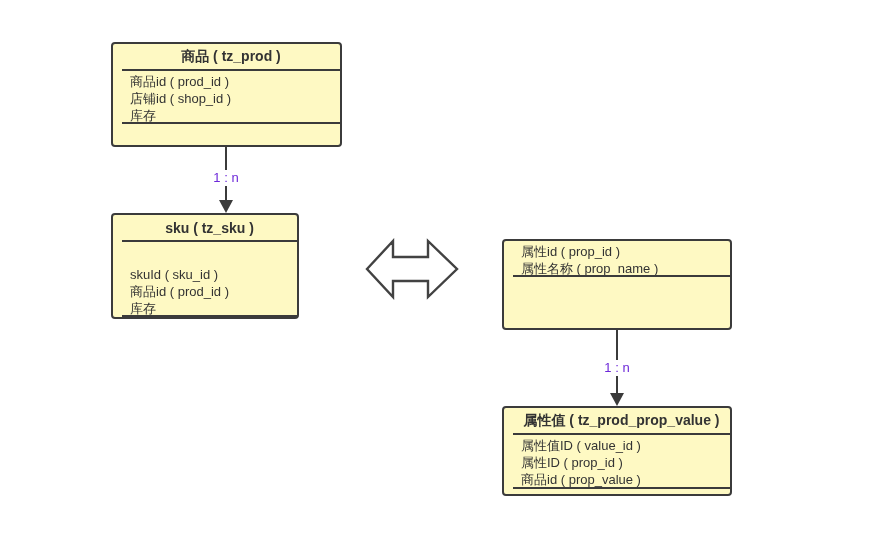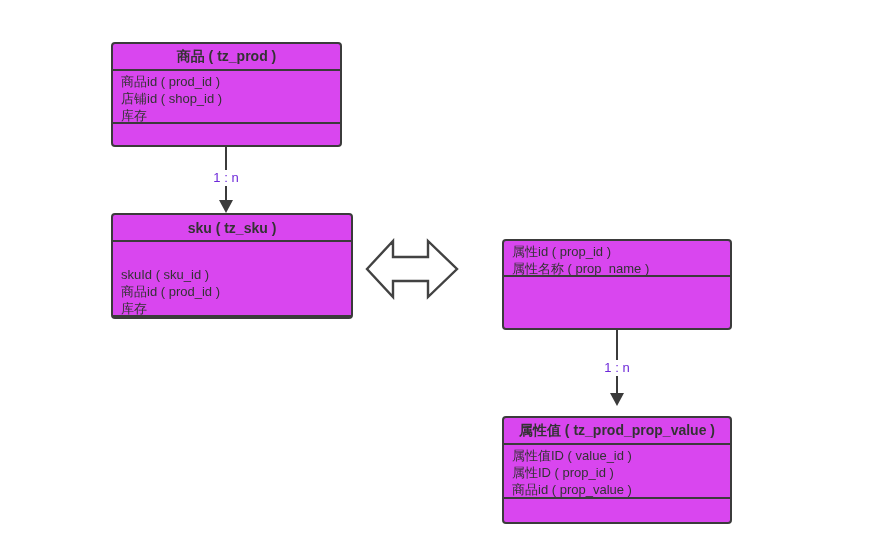--- a/index.html
+++ b/index.html
@@ -17,9 +17,10 @@
     box-sizing: border-box;
     border: 2px solid #3b3b3b;
     border-radius: 4px;
-    background: #d946ef;
+    background: #fef9c3;
     display: flex;
     flex-direction: column;
+    padding-left: 9px;
   }
   .t-title {
     box-sizing: border-box;

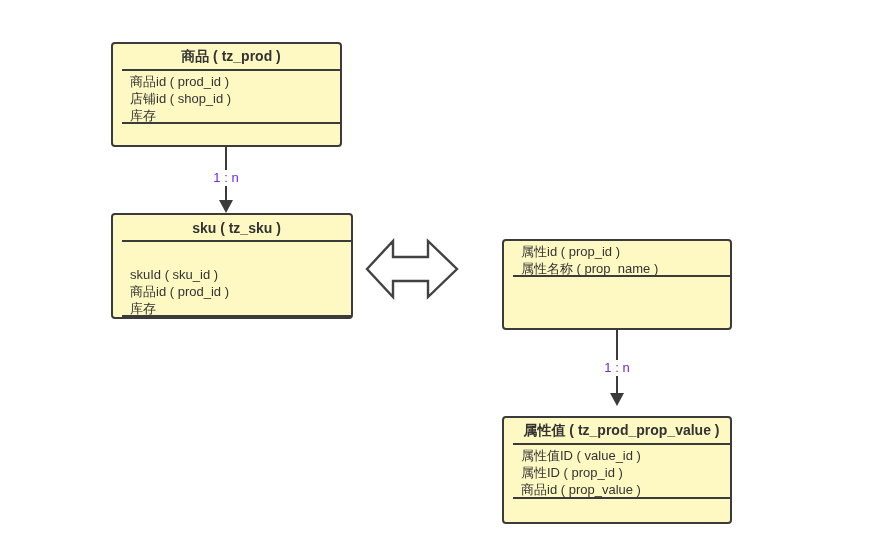--- a/index.html
+++ b/index.html
@@ -102,7 +102,7 @@
     <span class="c-label" style="top:23px;">1 : n</span>
   </div>
 
-  <div class="table" style="left:111px; top:213px; width:242px; height:106px;">
+  <div class="table" style="left:111px; top:213px; width:188px; height:106px;">
     <div class="t-title">sku ( tz_sku )</div>
     <div class="t-fields" style="height:51px;margin-top:22px;">
       <div>skuId ( sku_id )</div>

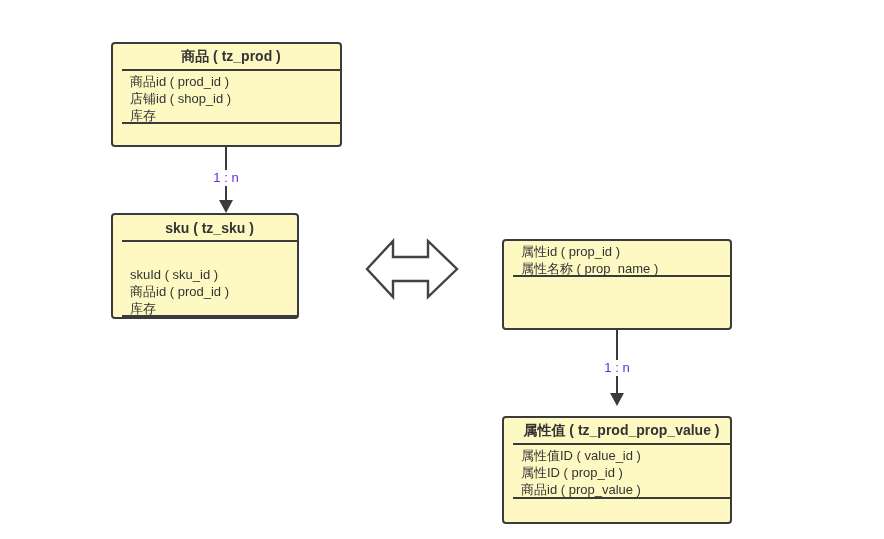--- a/index.html
+++ b/index.html
@@ -130,7 +130,7 @@
     <span class="c-label" style="top:30px;">1 : n</span>
   </div>
 
-  <div class="table" style="left:502px; top:416px; width:230px; height:108px;">
+  <div class="table" style="left:502px; top:406px; width:230px; height:90px;">
     <div class="t-title">属性值 ( tz_prod_prop_value )</div>
     <div class="t-fields" style="height:52px;">
       <div>属性值ID ( value_id )</div>

